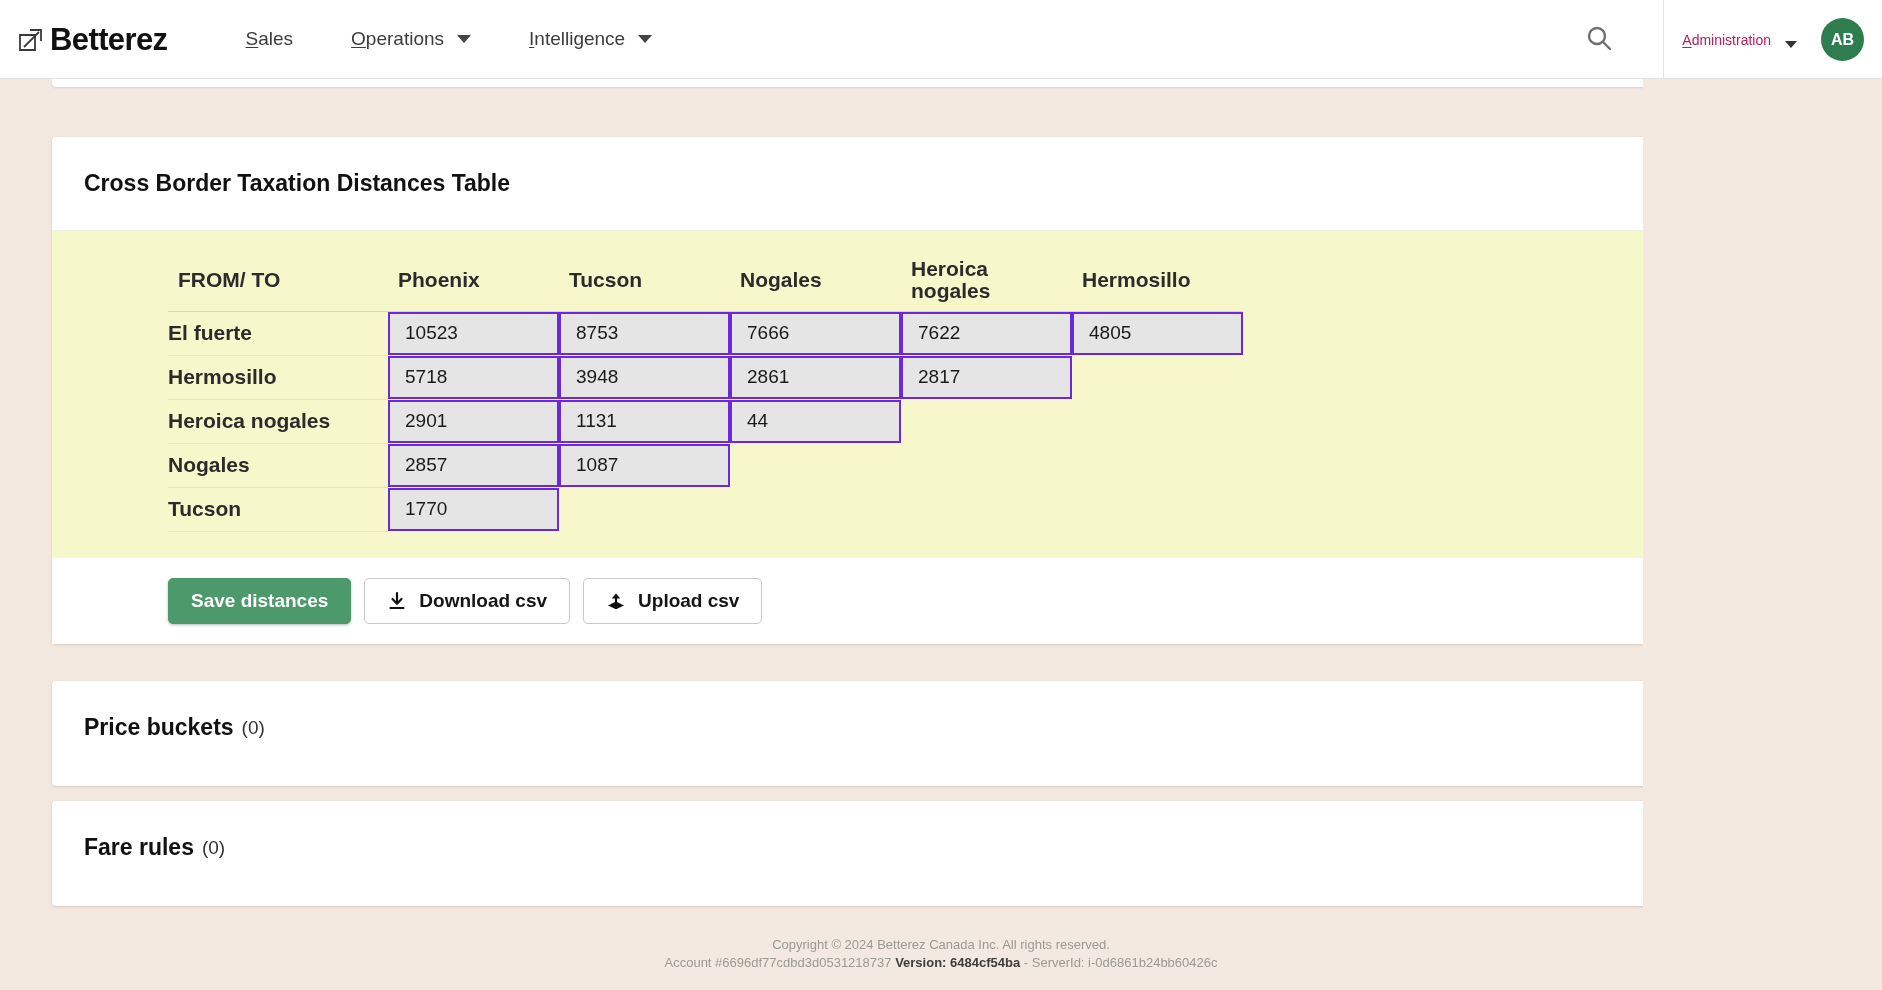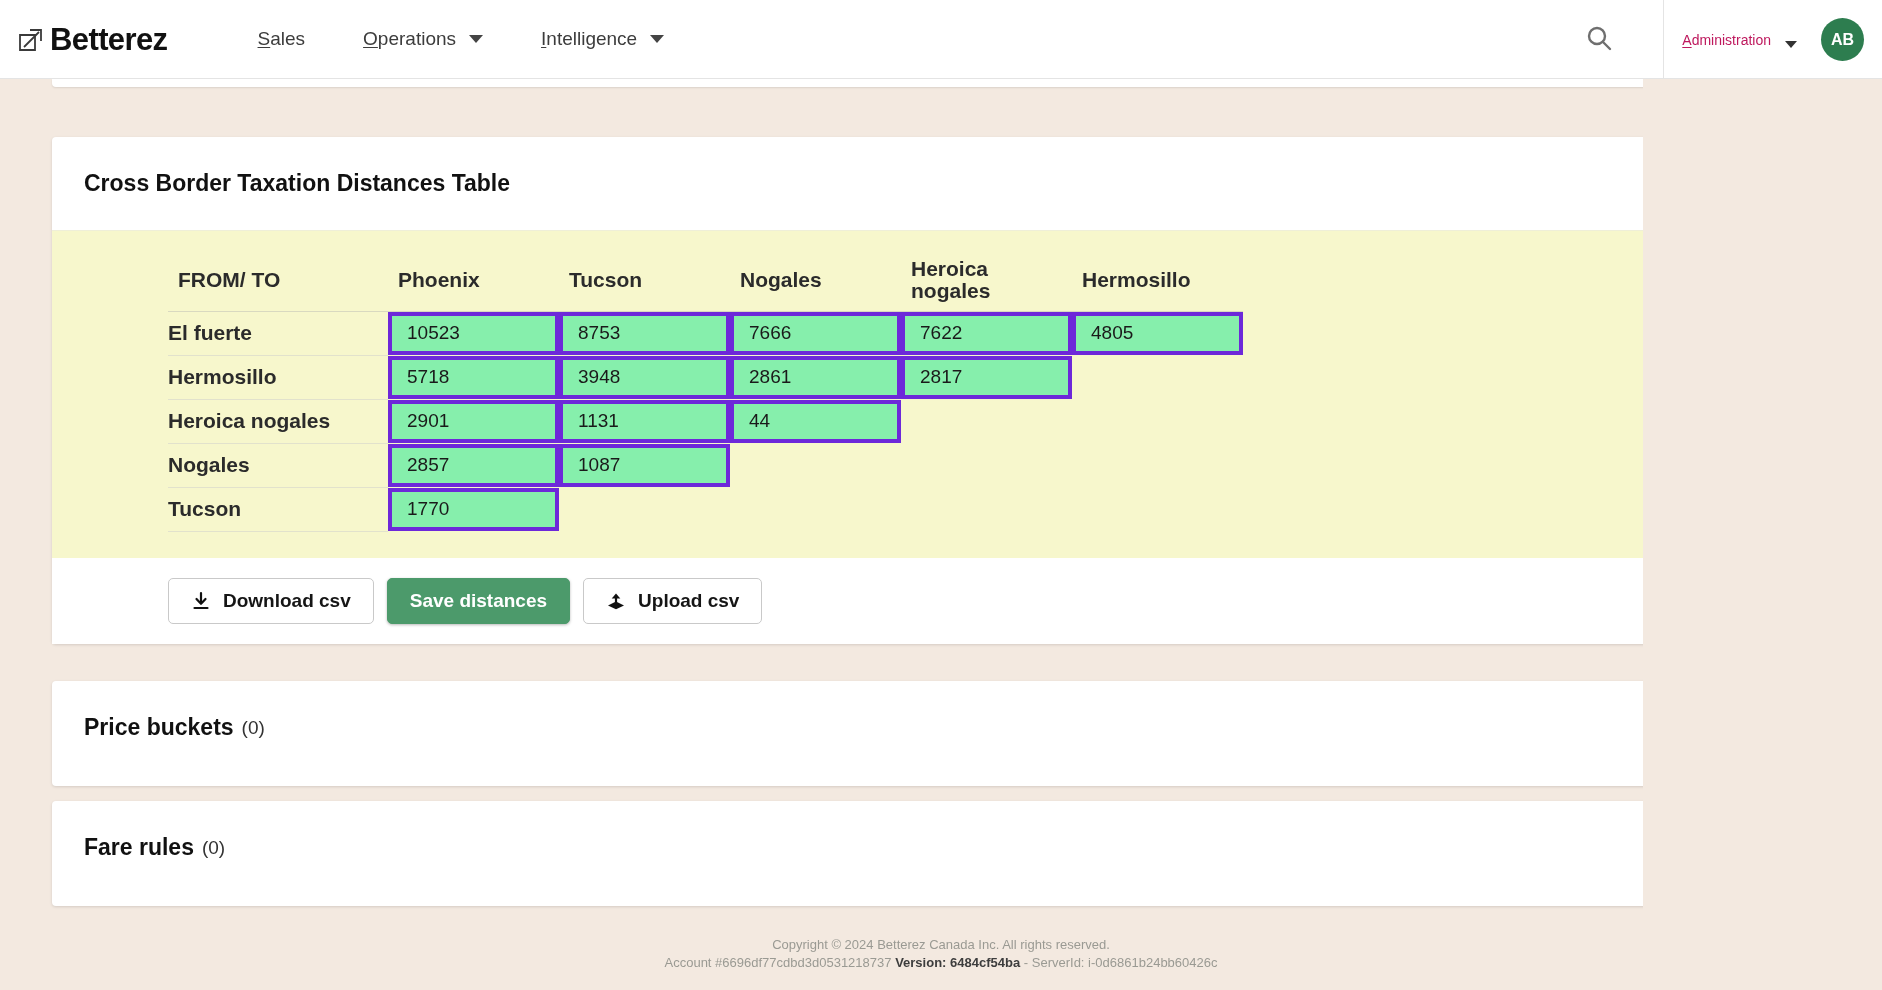--- a/index.html
+++ b/index.html
@@ -19,7 +19,6 @@
     border-bottom: 1px solid #e4e4e4;
     display: flex; align-items: center;
     z-index: 20;
-    gap: 12px;
   }
   .brand { display: flex; align-items: center; margin-left: 18px; }
   .brand-mark {

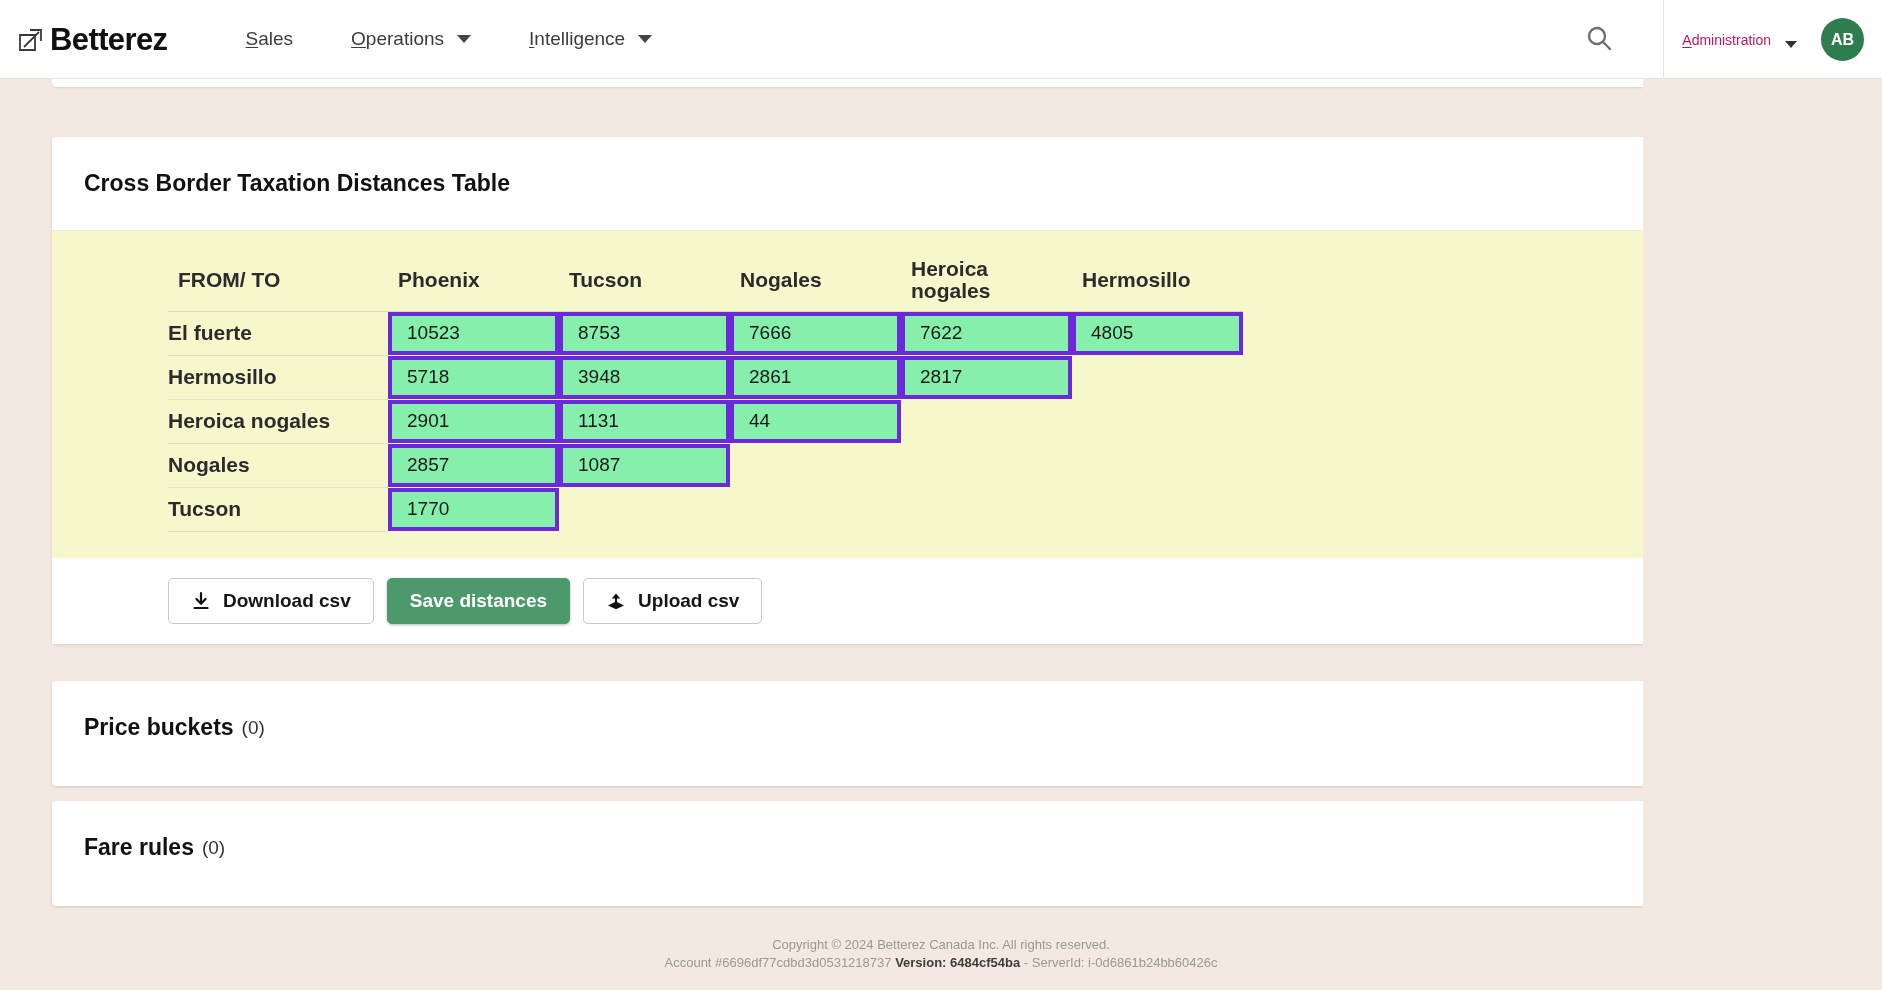--- a/index.html
+++ b/index.html
@@ -165,8 +165,8 @@
   td.cell { height: 44px; }
   .cellbox {
     width: 171px; height: 43px;
-    border: 4px solid #6d28d9;
-    background: #86efac;
+    border: 2px solid #6d28d9;
+    background: #e5e5e5;
     display: flex; align-items: center;
     padding-left: 15px;
     font-size: 19px; color: #1a1a1a;

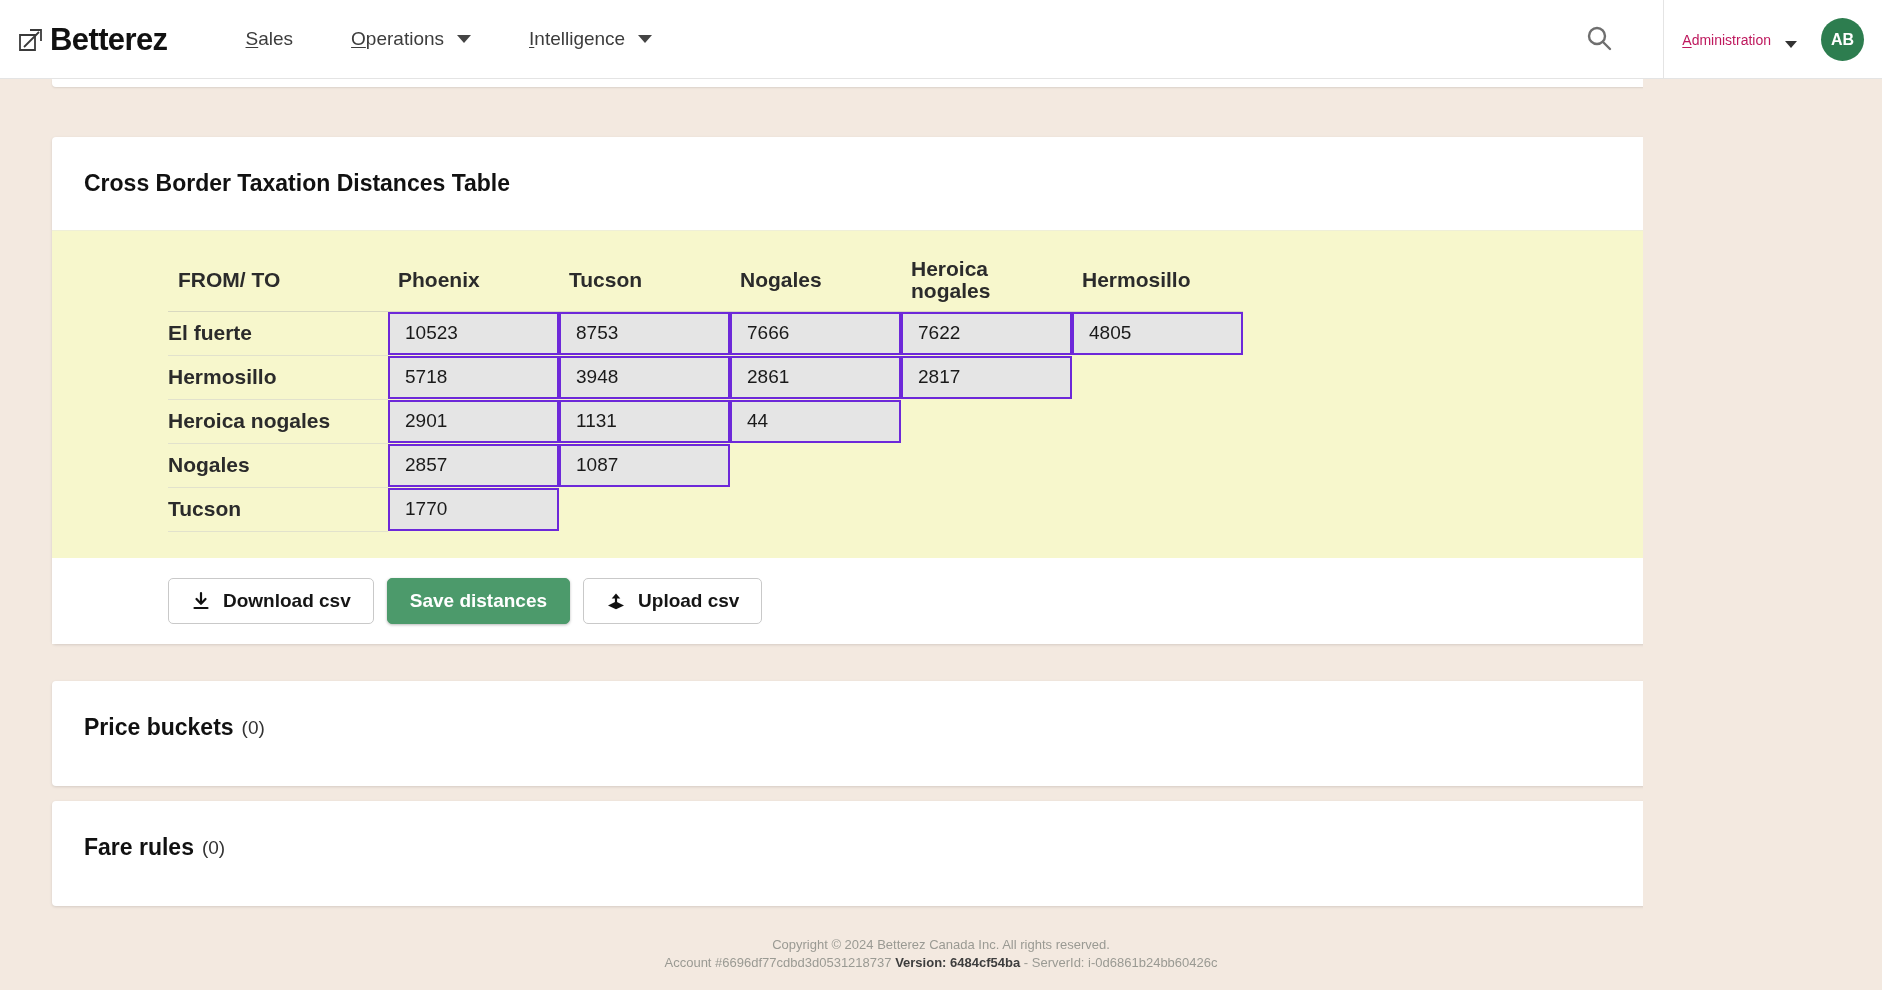--- a/index.html
+++ b/index.html
@@ -380,6 +380,9 @@
       </div>
 
       <div class="actions">
+        <div class="btn btn-primary">
+          <span>Save distances</span>
+        </div>
         <div class="btn btn-outline">
           <span>
             <svg width="20" height="20" viewBox="0 0 20 20">
@@ -389,9 +392,6 @@
             </svg>
           </span>
           <span>Download csv</span>
-        </div>
-        <div class="btn btn-primary">
-          <span>Save distances</span>
         </div>
         <div class="btn btn-outline">
           <span>

